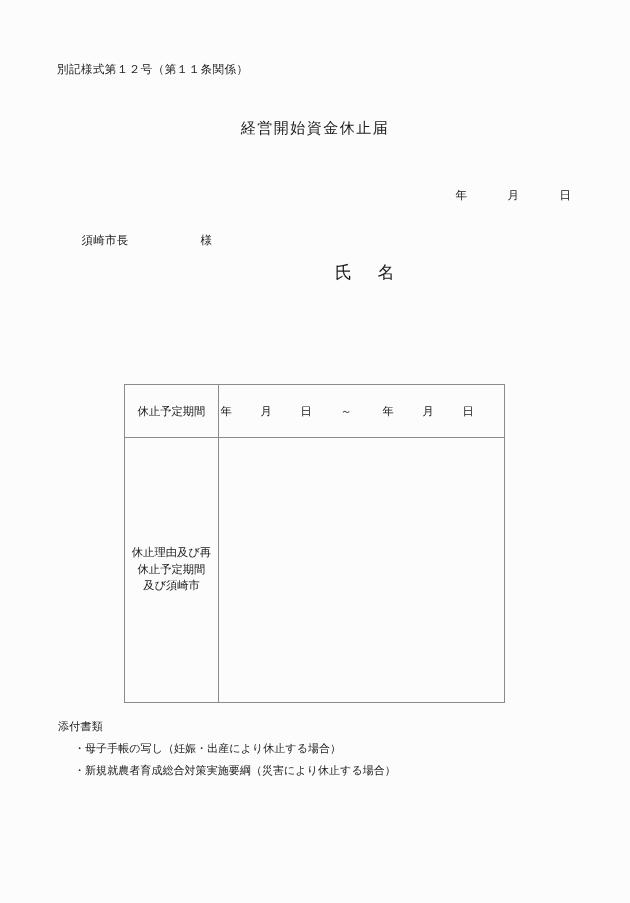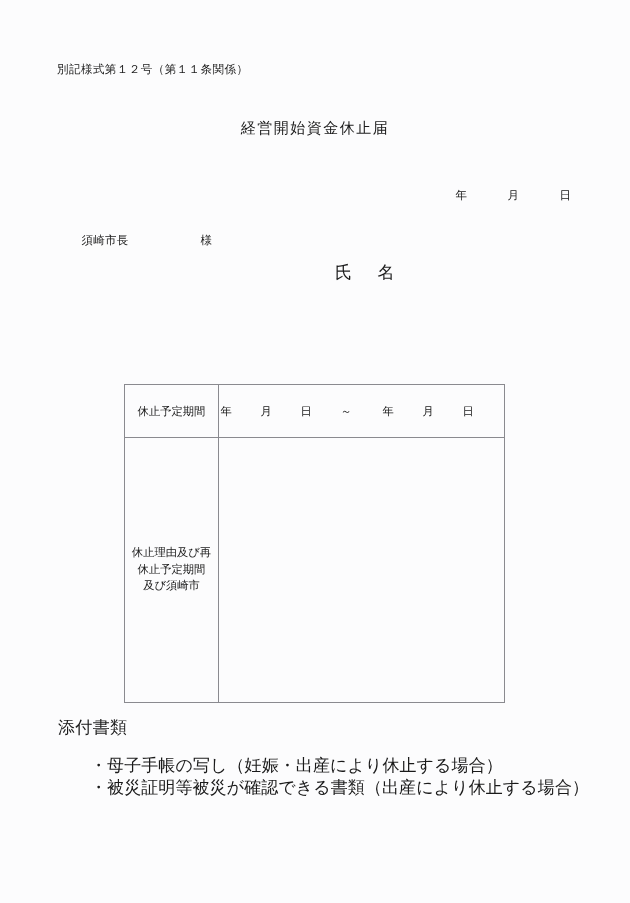--- a/index.html
+++ b/index.html
@@ -136,7 +136,7 @@
     position: absolute;
     left: 58px;
     top: 716px;
-    font-size: 17px;
+    font-size: 11px;
     line-height: 22px;
   }
   .attach-title { display: block; letter-spacing: 0.02em; }

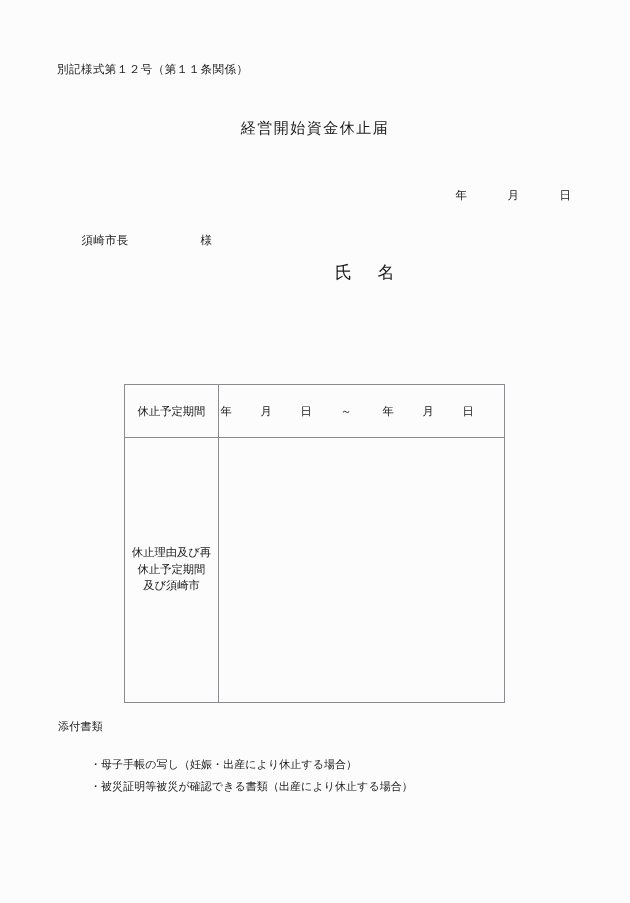--- a/index.html
+++ b/index.html
@@ -140,7 +140,7 @@
     line-height: 22px;
   }
   .attach-title { display: block; letter-spacing: 0.02em; }
-  .attach-list { display: block; margin: 16px; padding: 0; list-style: none; }
+  .attach-list { display: block; margin: 0; padding: 0; list-style: none; }
   .attach-list li {
     display: block;
     margin-left: 16px;

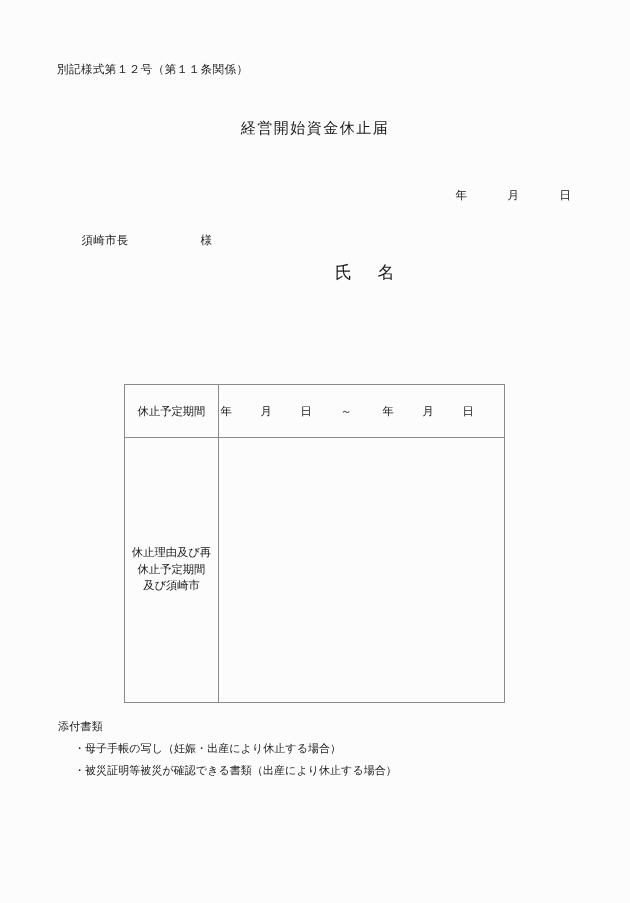--- a/index.html
+++ b/index.html
@@ -193,7 +193,7 @@
     <span class="attach-title">添付書類</span>
     <ul class="attach-list">
       <li>・母子手帳の写し（妊娠・出産により休止する場合）</li>
-      <li>・被災証明等被災が確認できる書類（出産により休止する場合）</li>
+      <li>・新規就農者育成総合対策実施要綱（災害により休止する場合）</li>
     </ul>
   </div>
 

